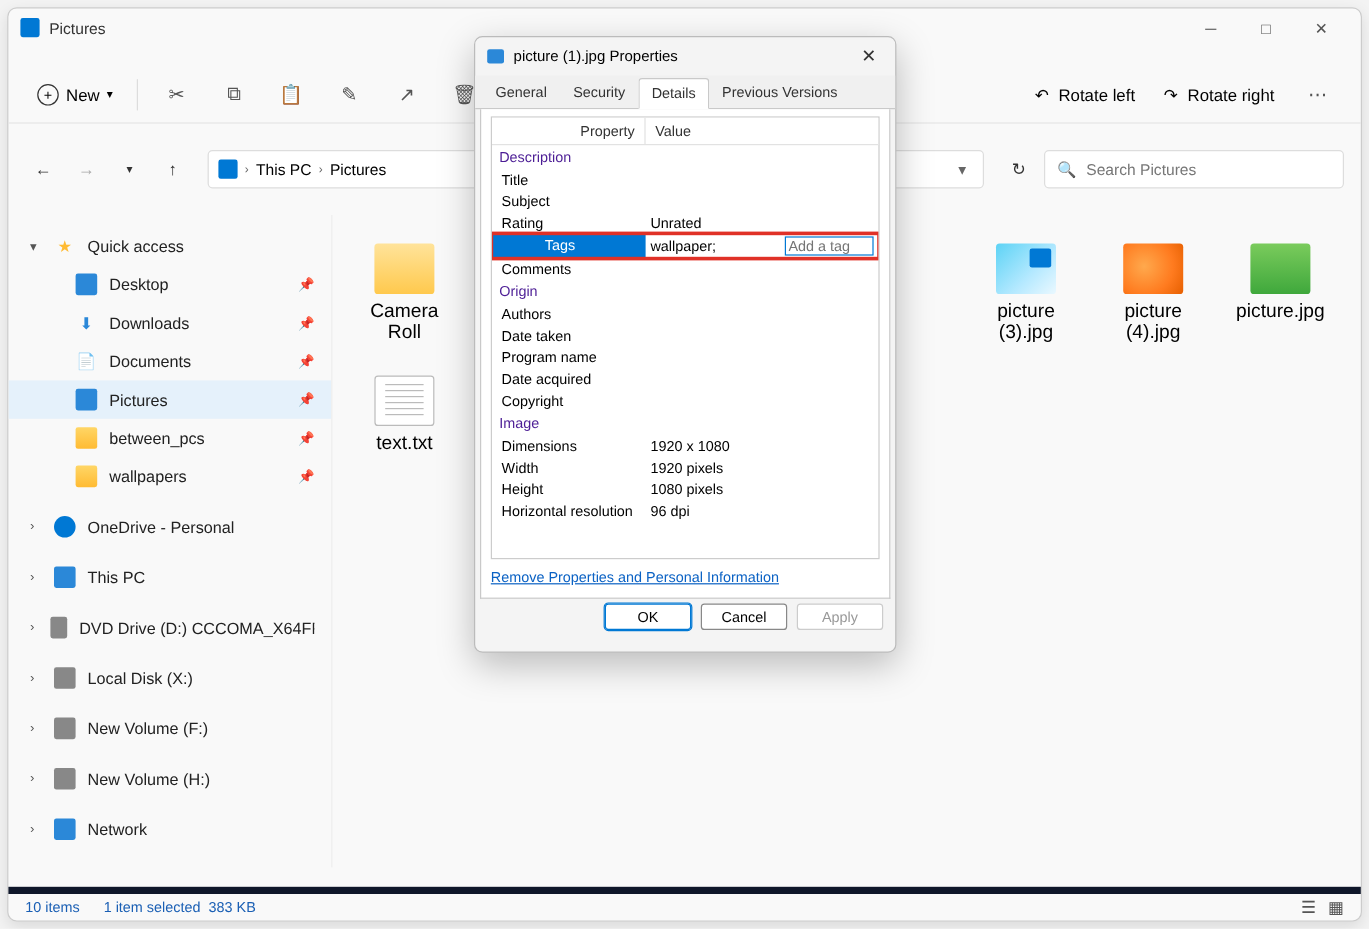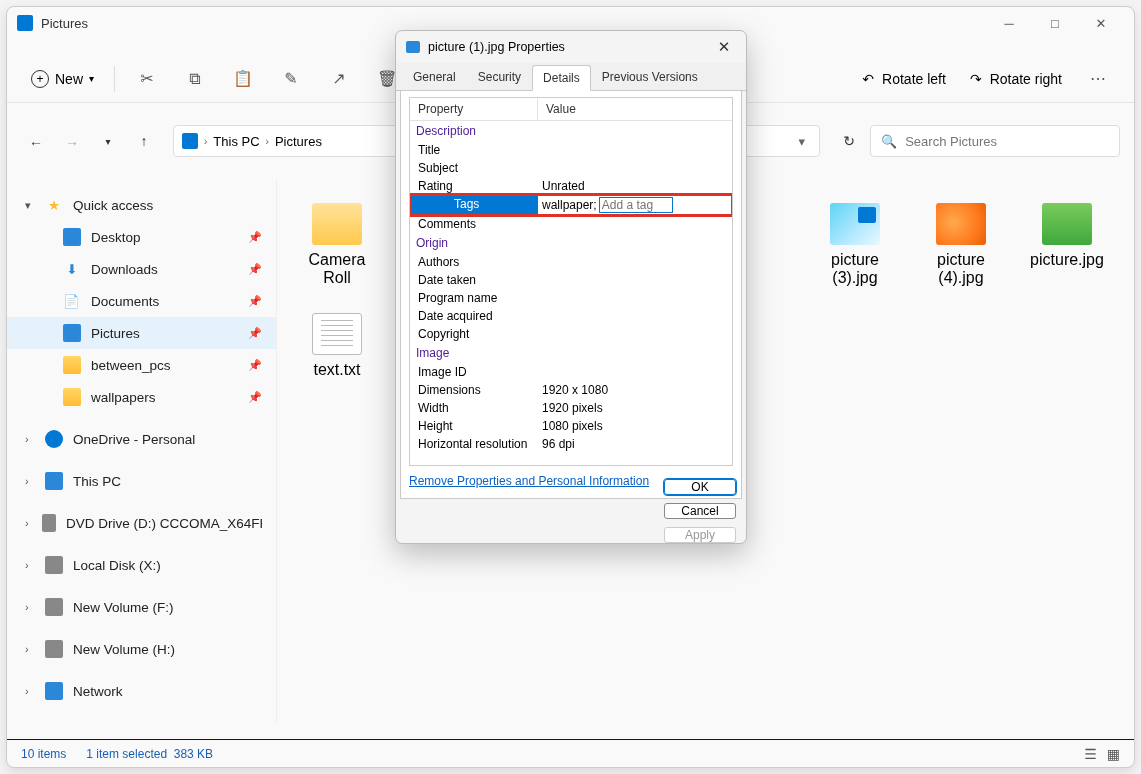--- a/index.html
+++ b/index.html
@@ -70,7 +70,7 @@
 .propgrid::-webkit-scrollbar { width: 16px; }
 .propgrid::-webkit-scrollbar-thumb { background: #c2c2c2; border-radius: 8px; border: 4px solid #fff; }
 .prophead { display: flex; background: #fff; border-bottom: 1px solid #e2e2e2; position: sticky; top: 0; }
-.prophead > div { padding: 4px 8px; color: #333; }
+.prophead > div { padding: 4px 8px; color: #333; text-align: right; }
 .prophead .c1 { width: 128px; border-right: 1px solid #e2e2e2; }
 .proprow { display: flex; }
 .proprow .c1 { width: 128px; padding: 2px 8px; }

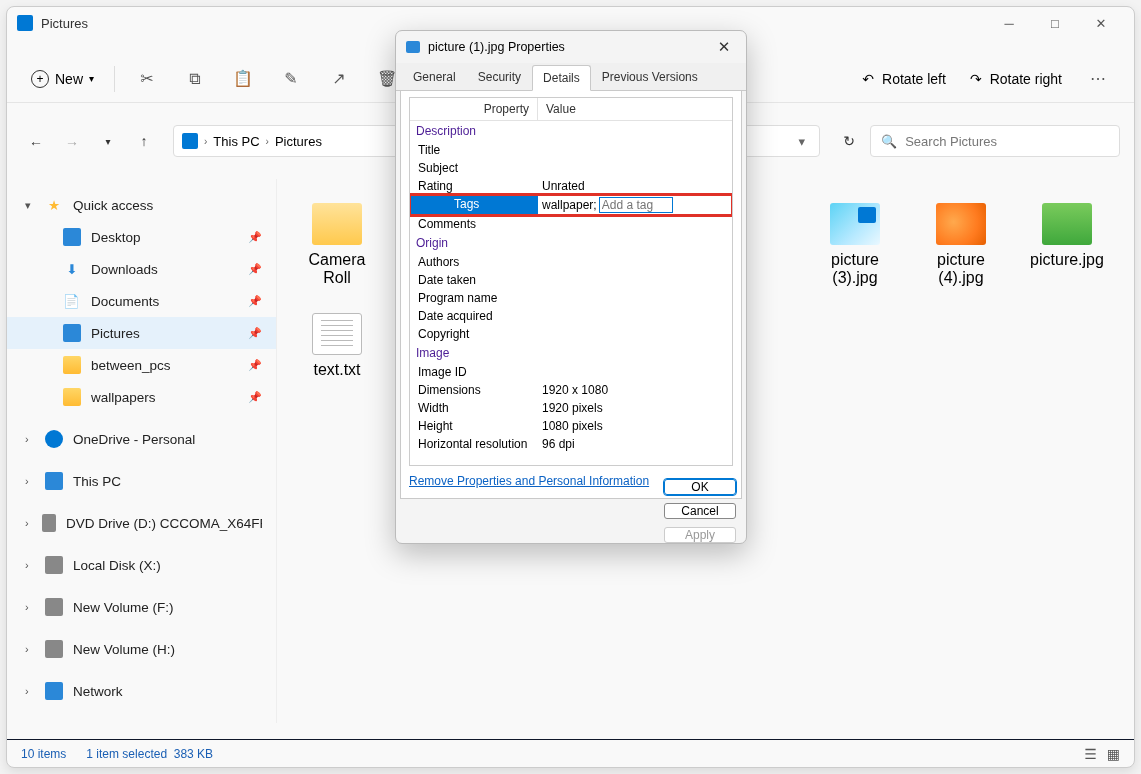--- a/index.html
+++ b/index.html
@@ -78,7 +78,7 @@
 .propgroup { color: #4c1d95; padding: 3px 6px; }
 .tags-row-highlight { position: relative; outline: 3px solid #e03127; outline-offset: -1px; }
 .tags-row-highlight .c1 { background: #0078d4; color: #fff; padding-left: 44px; }
-.tagsfield { display: flex; gap: 2px; align-items: center; }
+.tagsfield { display: flex; gap: 2px; align-items: center; justify-content: space-between; }
 .tagsfield input { border: 1px solid #0078d4; font-size: 12px; padding: 0 2px; width: 74px; height: 16px; outline: none; }
 .removelink { color: #0b62c4; font-size: 12px; padding: 8px 0 4px 0; text-decoration: underline; }
 .dlg-buttons { height: 40px; display: flex; align-items: flex-end; justify-content: flex-end; gap: 8px; padding: 0 10px; flex-direction: column; }

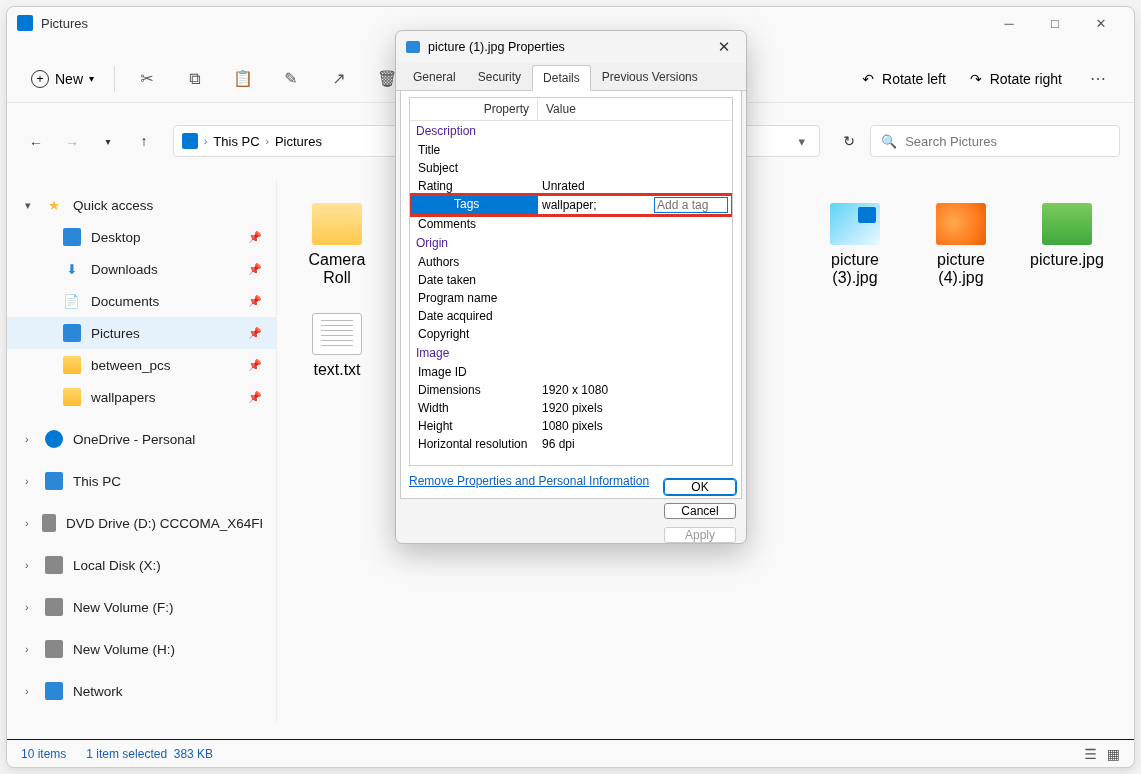--- a/index.html
+++ b/index.html
@@ -355,10 +355,6 @@
         </div>
       <div class="propgroup">Image</div>
       <div class="proprow">
-          <div class="c1">Image ID</div>
-          <div class="c2"></div>
-        </div>
-      <div class="proprow">
           <div class="c1">Dimensions</div>
           <div class="c2">1920 x 1080</div>
         </div>

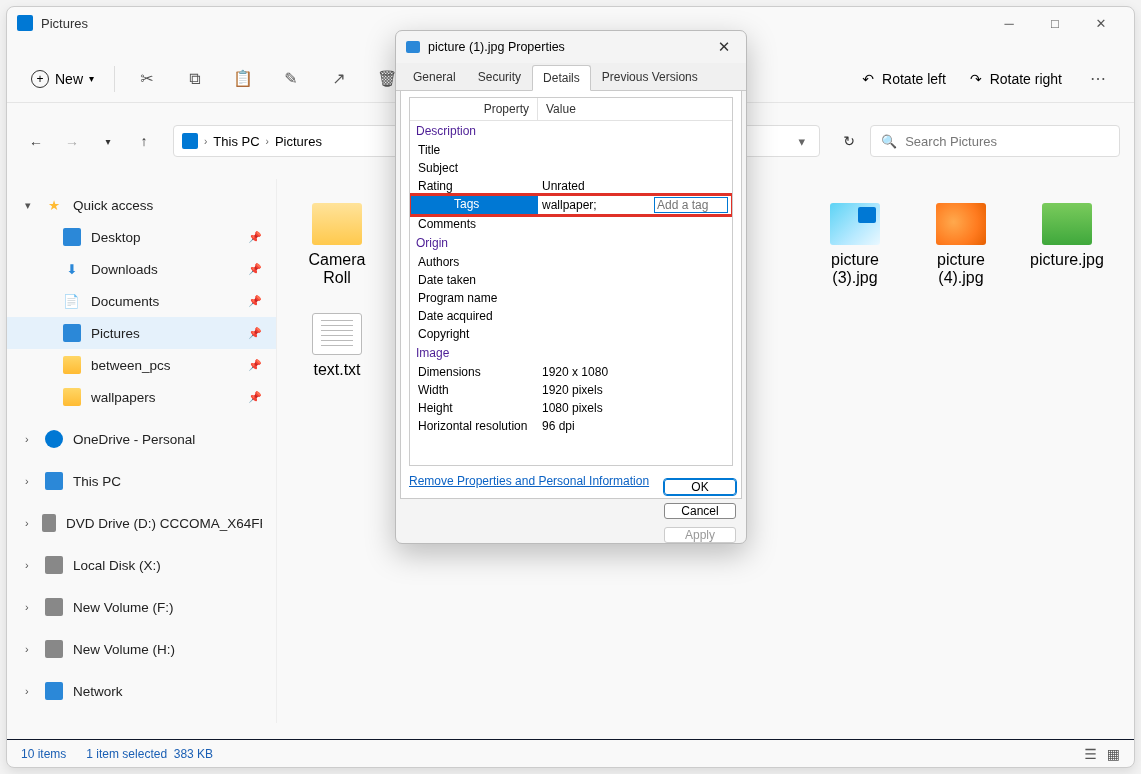--- a/index.html
+++ b/index.html
@@ -81,7 +81,7 @@
 .tagsfield { display: flex; gap: 2px; align-items: center; justify-content: space-between; }
 .tagsfield input { border: 1px solid #0078d4; font-size: 12px; padding: 0 2px; width: 74px; height: 16px; outline: none; }
 .removelink { color: #0b62c4; font-size: 12px; padding: 8px 0 4px 0; text-decoration: underline; }
-.dlg-buttons { height: 40px; display: flex; align-items: flex-end; justify-content: flex-end; gap: 8px; padding: 0 10px; flex-direction: column; }
+.dlg-buttons { height: 40px; display: flex; align-items: flex-start; justify-content: flex-end; gap: 8px; padding: 0 10px; }
 .dlg-buttons button { width: 72px; height: 22px; font-size: 12px; border: 1px solid #888; background: #fff; border-radius: 3px; }
 .dlg-buttons button.default { border: 1px solid #0078d4; outline: 1px solid #0078d4; }
 .dlg-buttons button.disabled { color: #999; border-color: #ccc; }

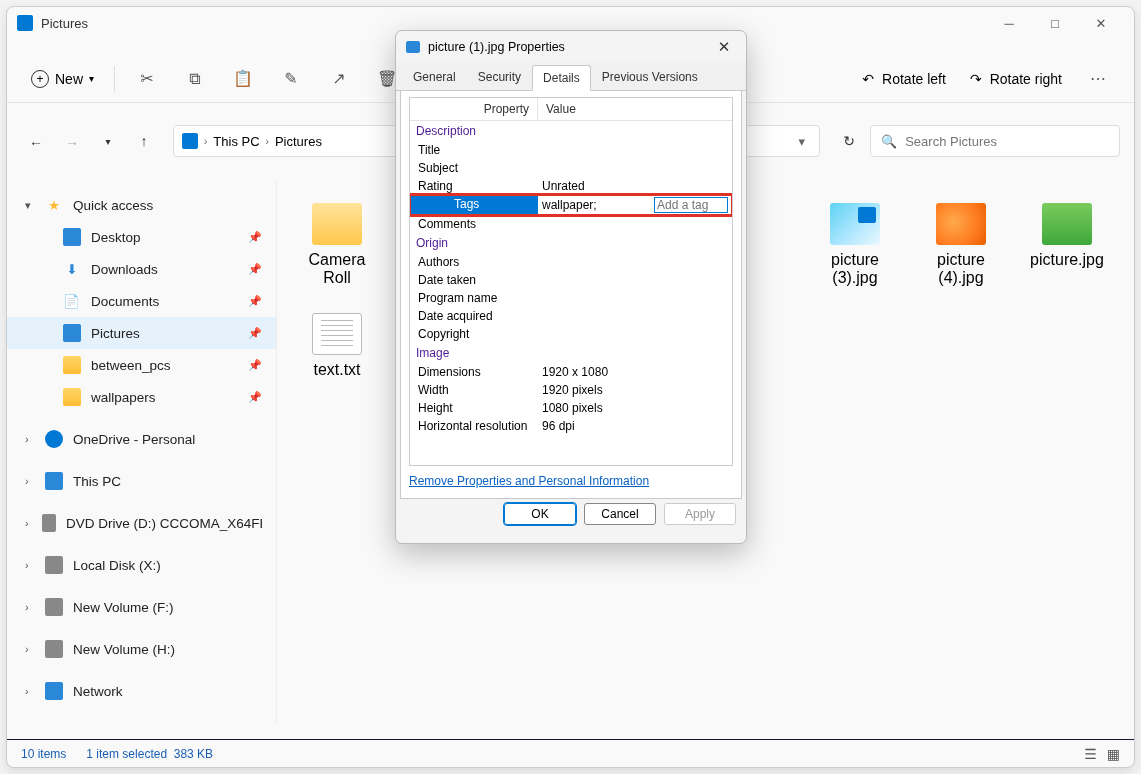--- a/index.html
+++ b/index.html
@@ -54,7 +54,7 @@
 .thumb.txt { background: #fff; border: 1px solid #bbb; position: relative; }
 .thumb.txt::before { content: ""; position: absolute; left: 8px; right: 8px; top: 6px; height: 1px; background: #bbb; box-shadow: 0 5px 0 #bbb, 0 10px 0 #bbb, 0 15px 0 #bbb, 0 20px 0 #bbb, 0 25px 0 #bbb; }
 
-.statusbar { height: 28px; border-top: 1px solid #0f172a; display: flex; align-items: center; padding: 0 14px; font-size: 12px; color: #1a5fb4; gap: 20px; }
+.statusbar { height: 28px; border-top: 6px solid #0f172a; display: flex; align-items: center; padding: 0 14px; font-size: 12px; color: #1a5fb4; gap: 20px; }
 .statusbar .viewtoggles { margin-left: auto; display: flex; gap: 10px; color: #555; font-size: 14px; }
 
 

